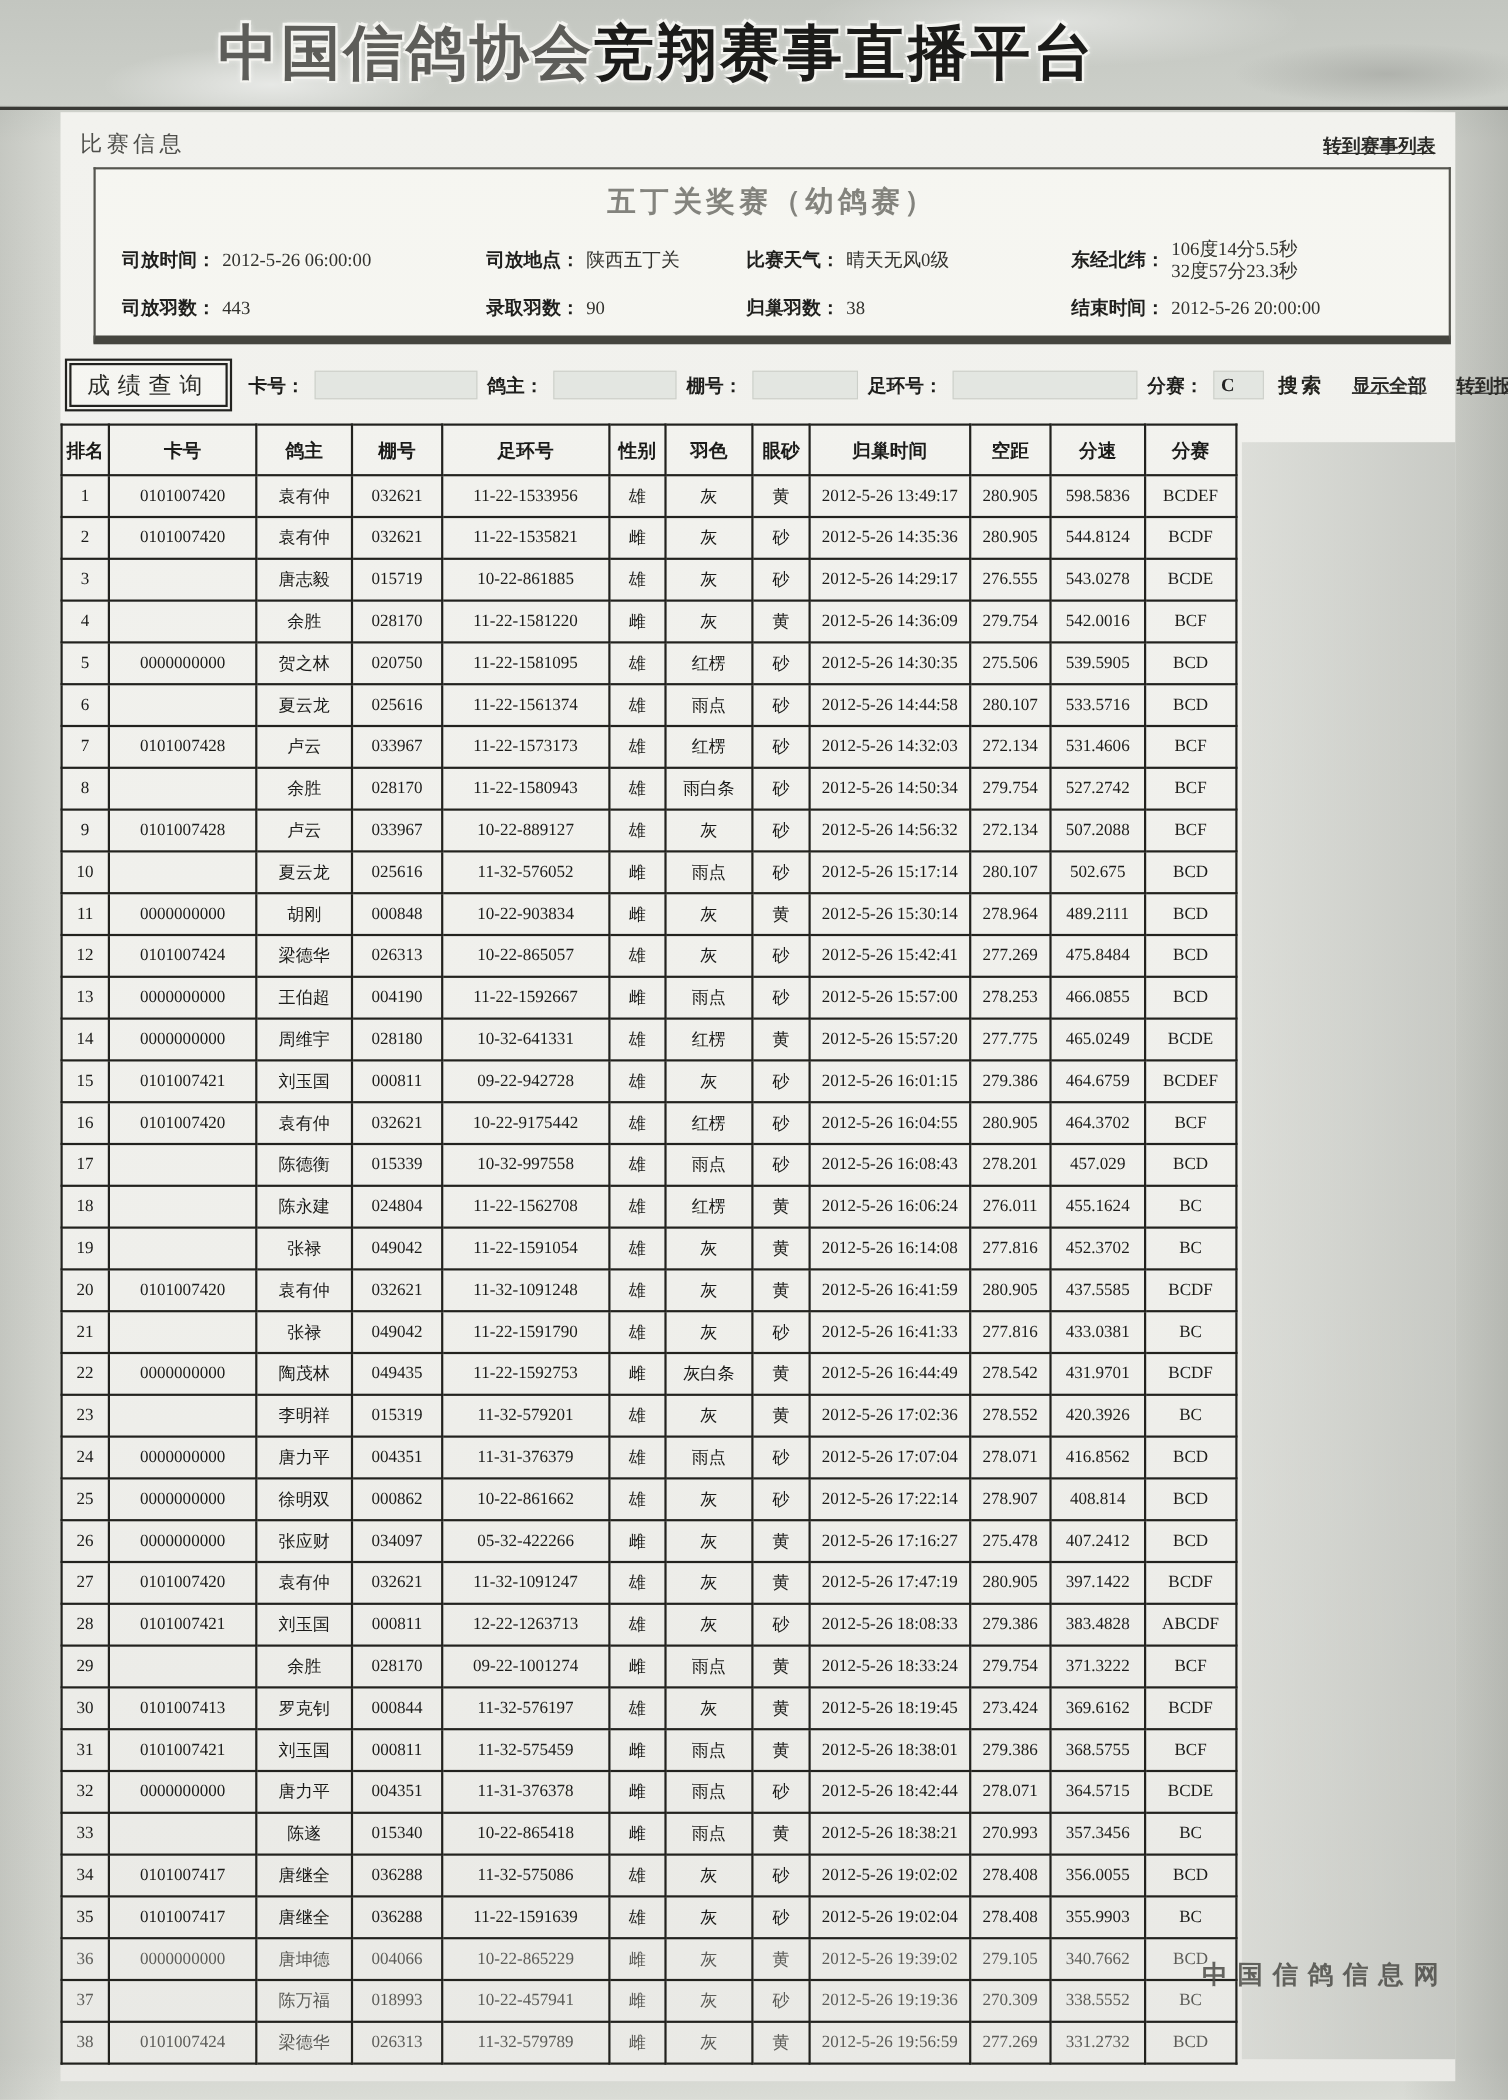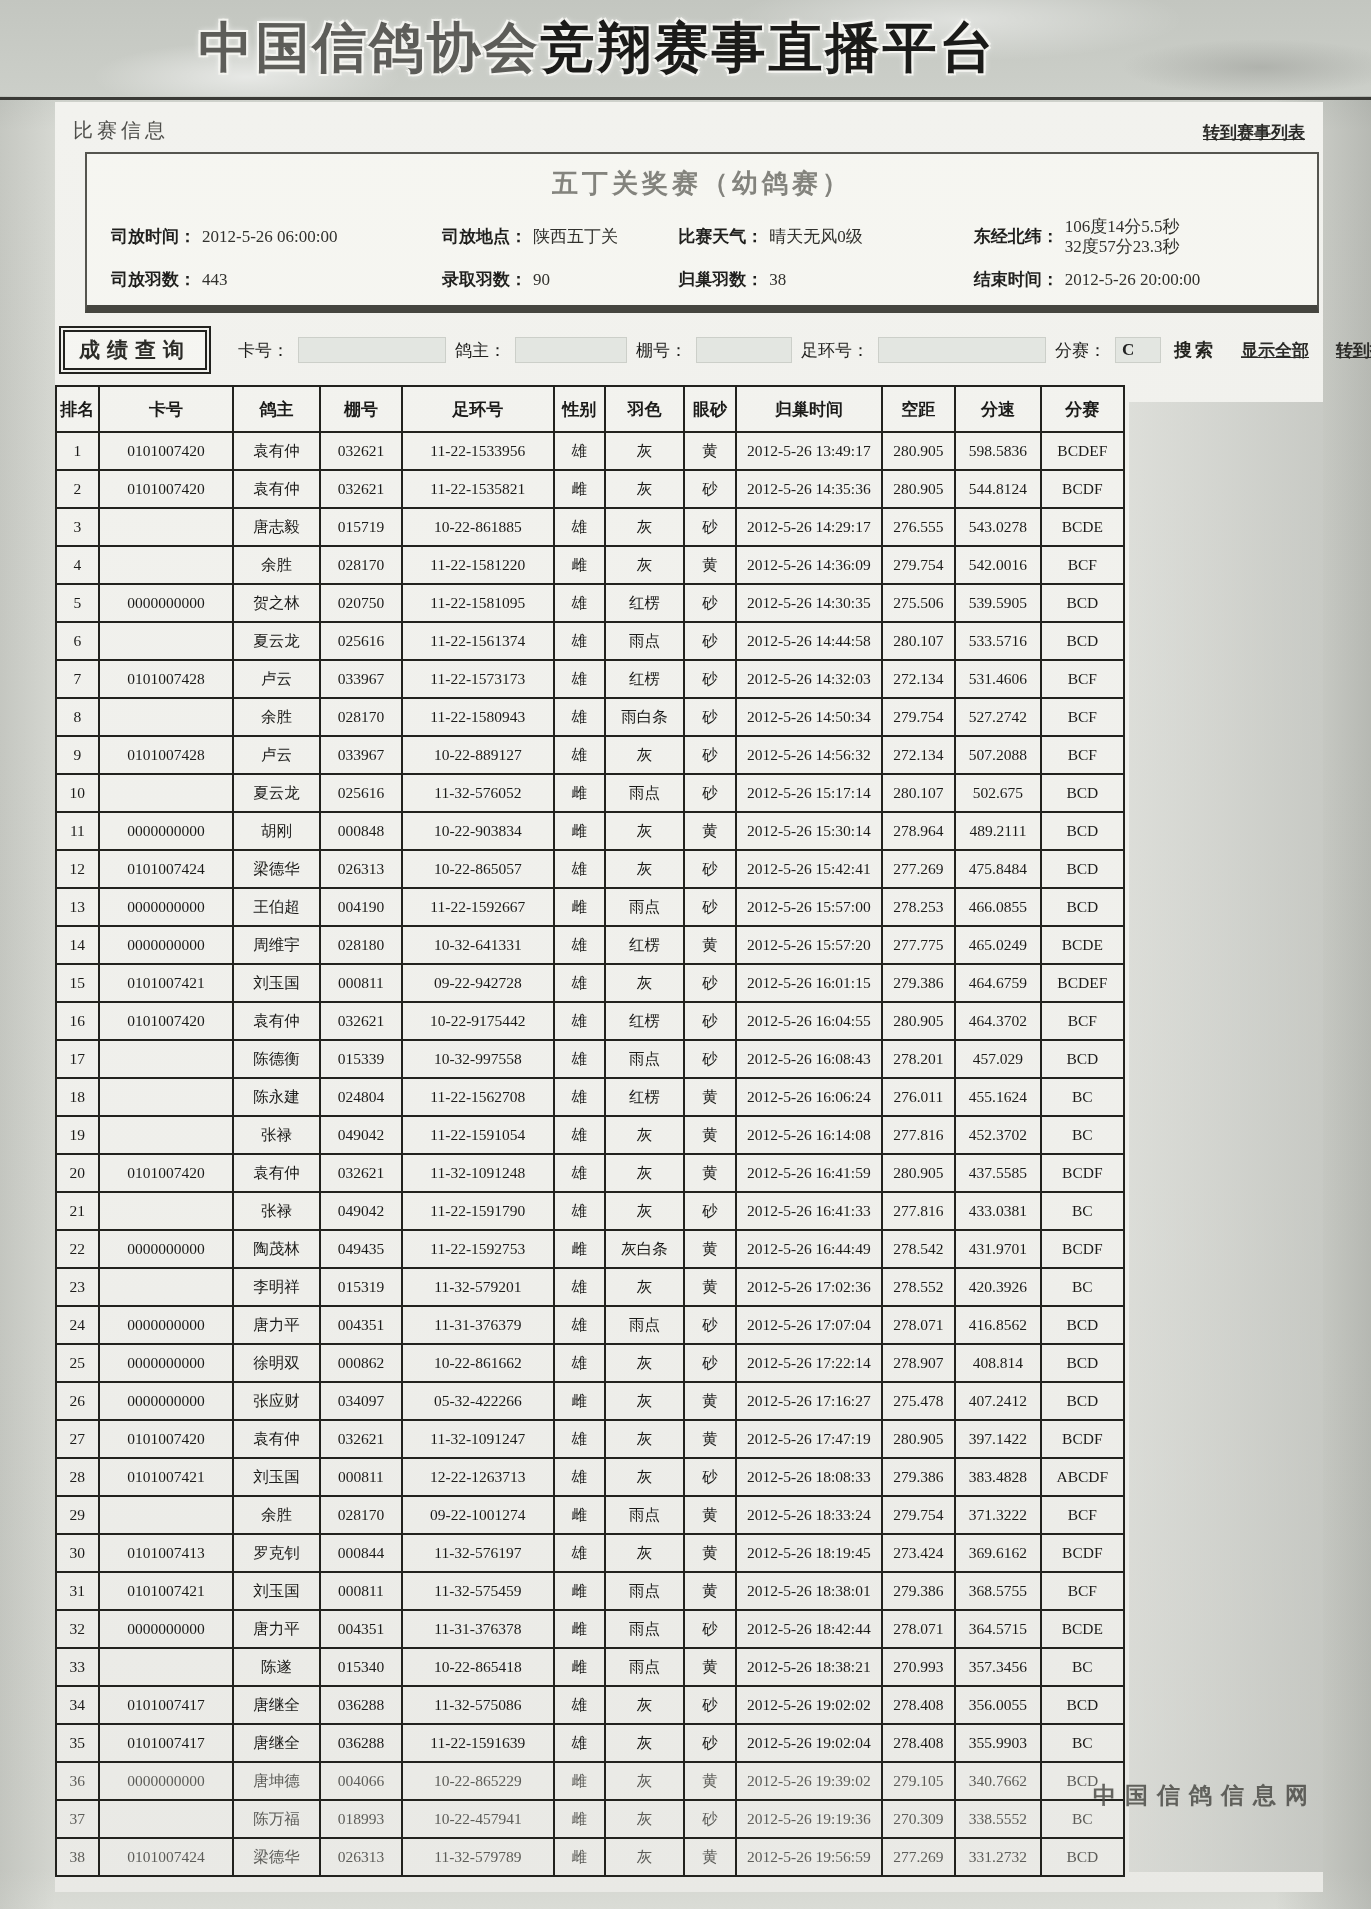--- a/index.html
+++ b/index.html
@@ -79,8 +79,8 @@
   }
   .query-box{
     border:2px solid #22221f;outline:2px solid #22221f;outline-offset:2px;
-    padding:4px 14px;font-size:21px;font-weight:bold;letter-spacing:7px;color:#2c2c28;
-    margin-right:22px;background:rgba(250,250,246,0.5);
+    padding:4px 14px;font-size:21px;font-weight:normal;letter-spacing:7px;color:#2c2c28;
+    margin-right:10px;background:rgba(250,250,246,0.5);
   }
   .search-label{font-size:17px;font-weight:normal;color:#1e1e1c;}
   .scan-input{

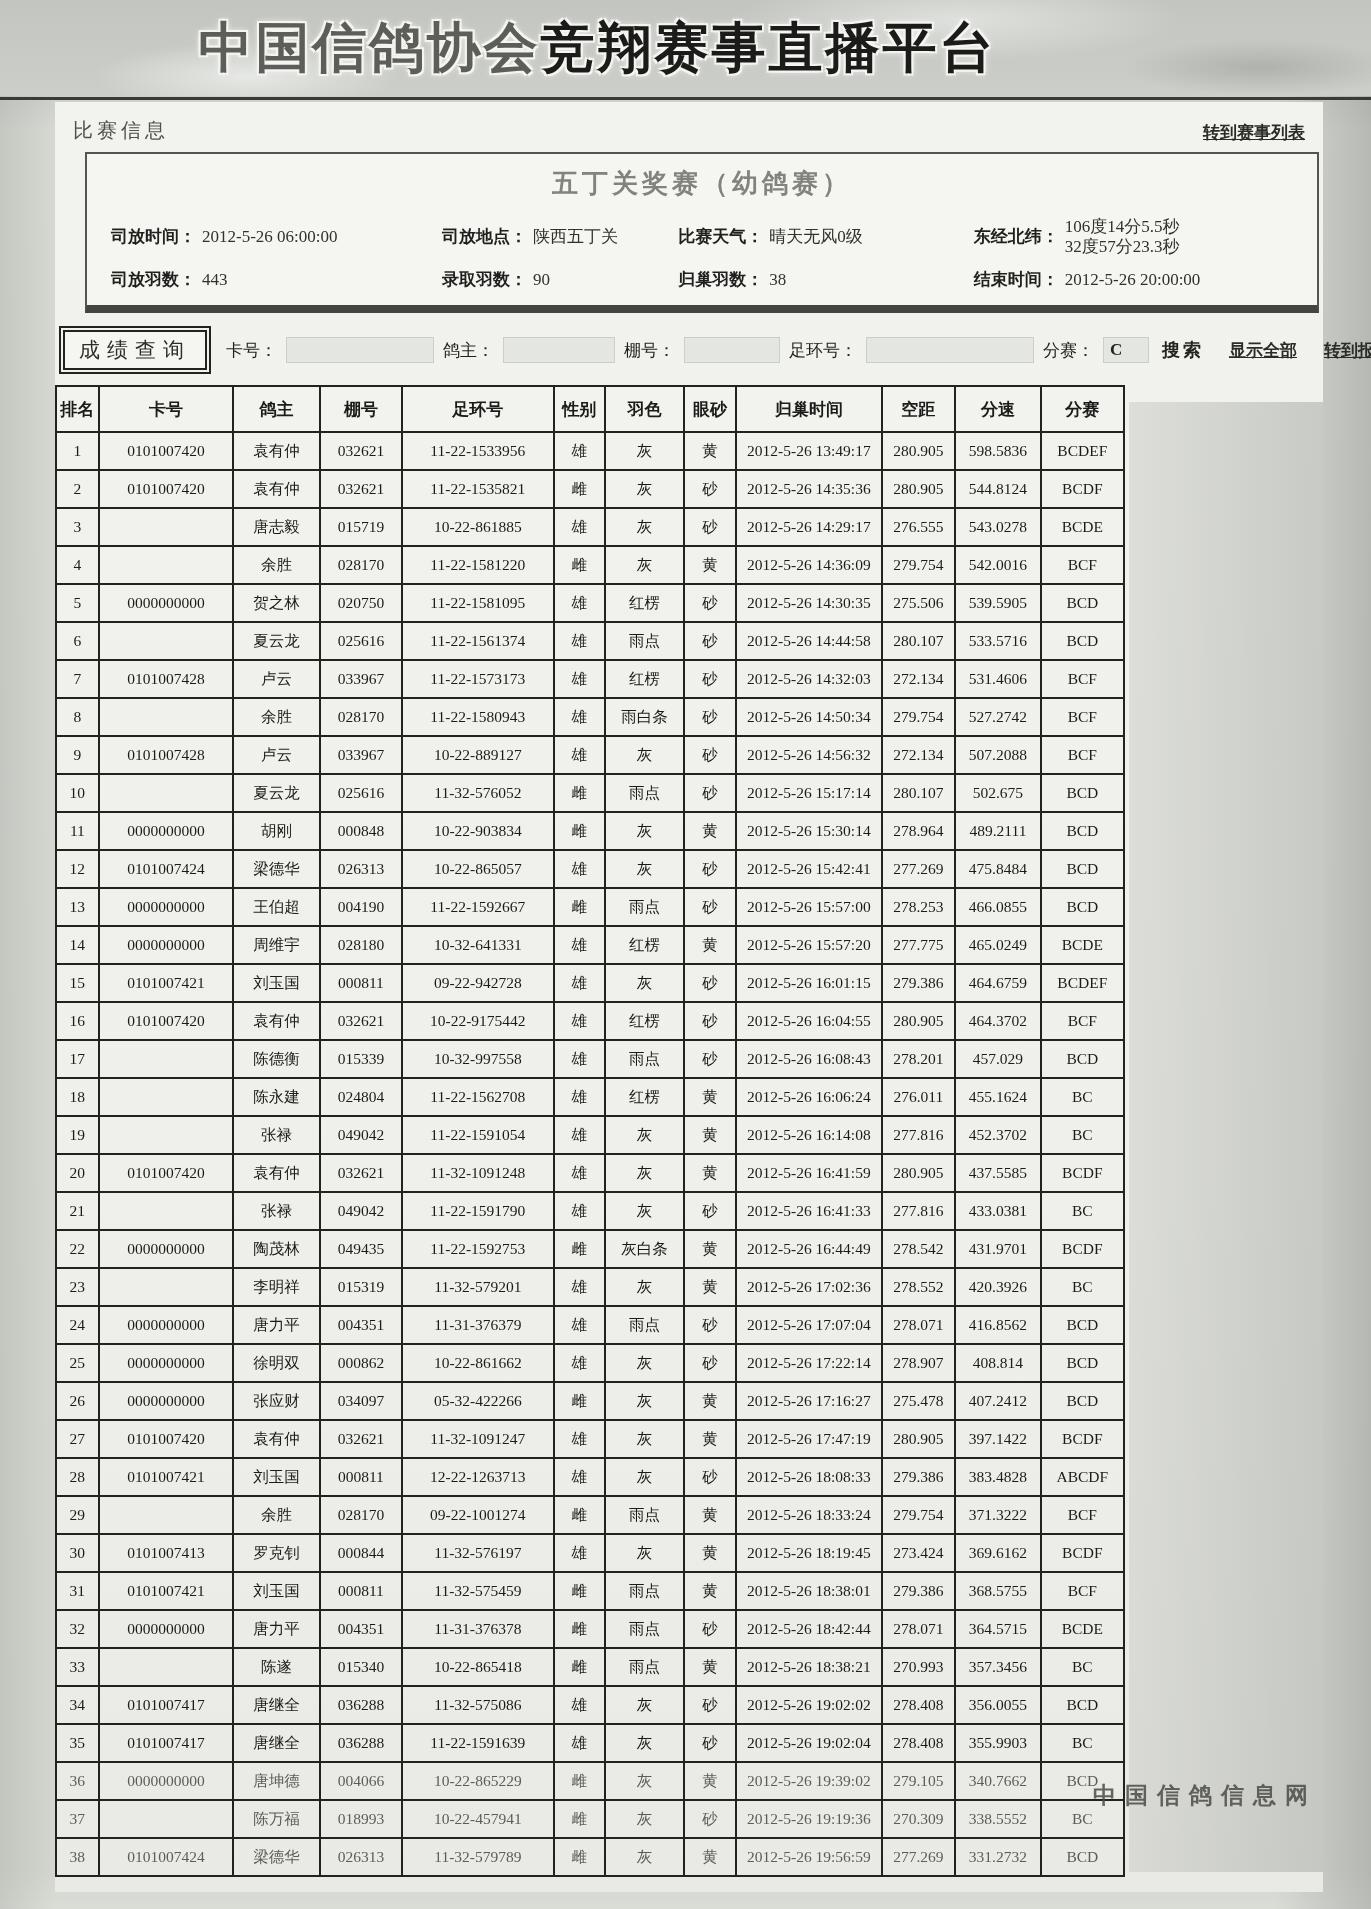--- a/index.html
+++ b/index.html
@@ -82,7 +82,7 @@
     padding:4px 14px;font-size:21px;font-weight:normal;letter-spacing:7px;color:#2c2c28;
     margin-right:10px;background:rgba(250,250,246,0.5);
   }
-  .search-label{font-size:17px;font-weight:normal;color:#1e1e1c;}
+  .search-label{font-size:17px;font-weight:bold;color:#1e1e1c;}
   .scan-input{
     background:#e3e6e1;border:1px solid #ccCfc9;height:26px;
     font-family:"Liberation Serif",serif;font-size:17px;color:#222;padding:0 6px;box-sizing:border-box;

